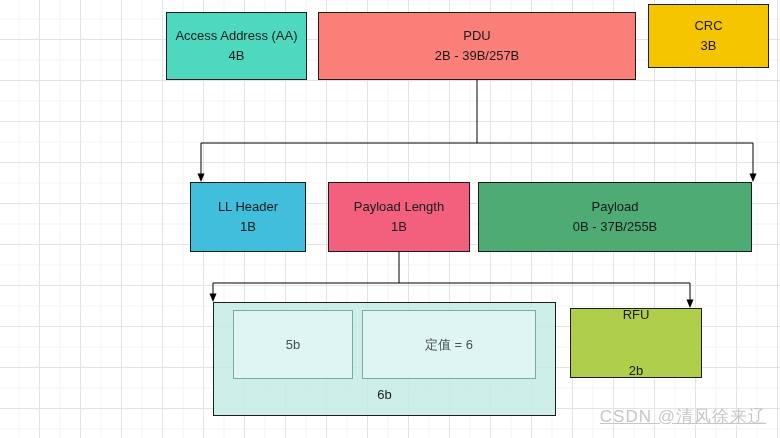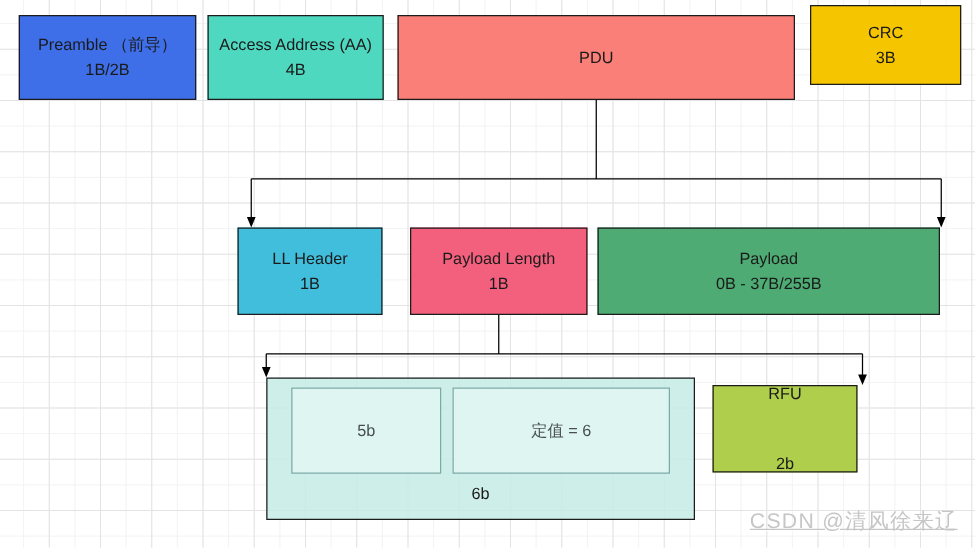--- a/index.html
+++ b/index.html
@@ -88,10 +88,6 @@
     <path d="M690,308 l-3.5,-8.5 h7 z" fill="#000000"></path>
   </svg>
 
-  <div class="node b-preamble" style="background: rgb(62, 111, 232);">
-    <div>Preamble （前导）</div>
-    <div>1B/2B</div>
-  </div>
   <div class="node b-access" style="background: rgb(79, 216, 192);">
     <div>Access Address (AA)</div>
     <div>4B</div>

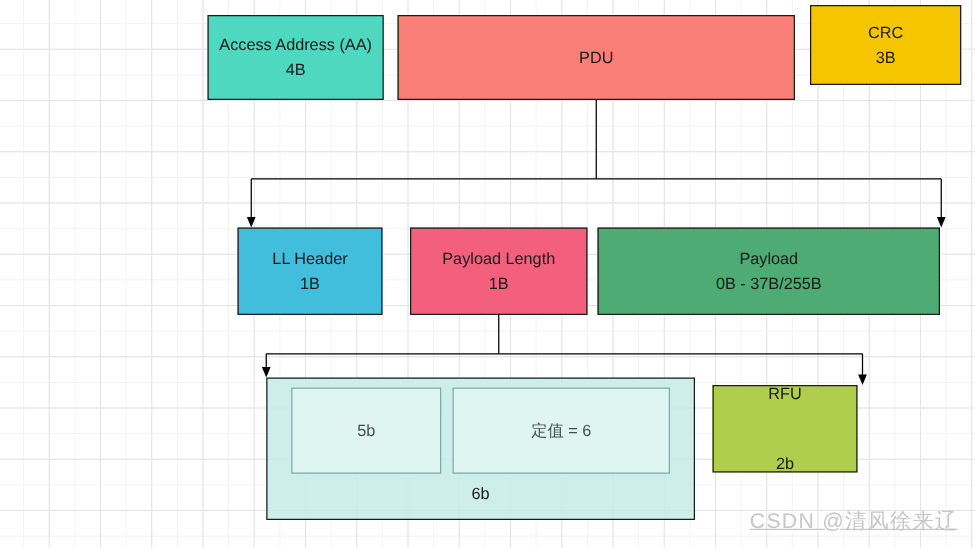--- a/index.html
+++ b/index.html
@@ -94,6 +94,7 @@
   </div>
   <div class="node b-pdu" style="background: rgb(250, 127, 121);">
     <div>PDU</div>
+    <div>2B - 39B/257B</div>
   </div>
   <div class="node b-crc" style="background: rgb(245, 197, 0);">
     <div>CRC</div>

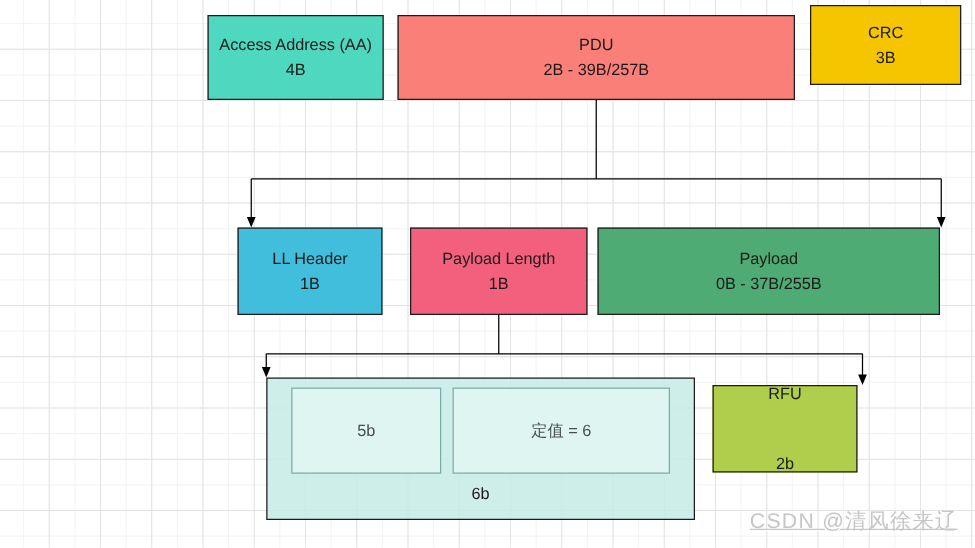--- a/index.html
+++ b/index.html
@@ -63,7 +63,7 @@
     position:absolute;left:0;right:0;bottom:10px;
     text-align:center;font-size:13px;color:#1a1a1a;
   }
-  .b-rfu      {left:570px;top:308px;width:116px;height:70px;gap:36px;}
+  .b-rfu      {left:570px;top:308px;width:132px;height:70px;gap:36px;}
   .watermark{
     position:absolute;right:14px;top:405px;
     font-size:17px;letter-spacing:1px;color:#c6c6c6;

